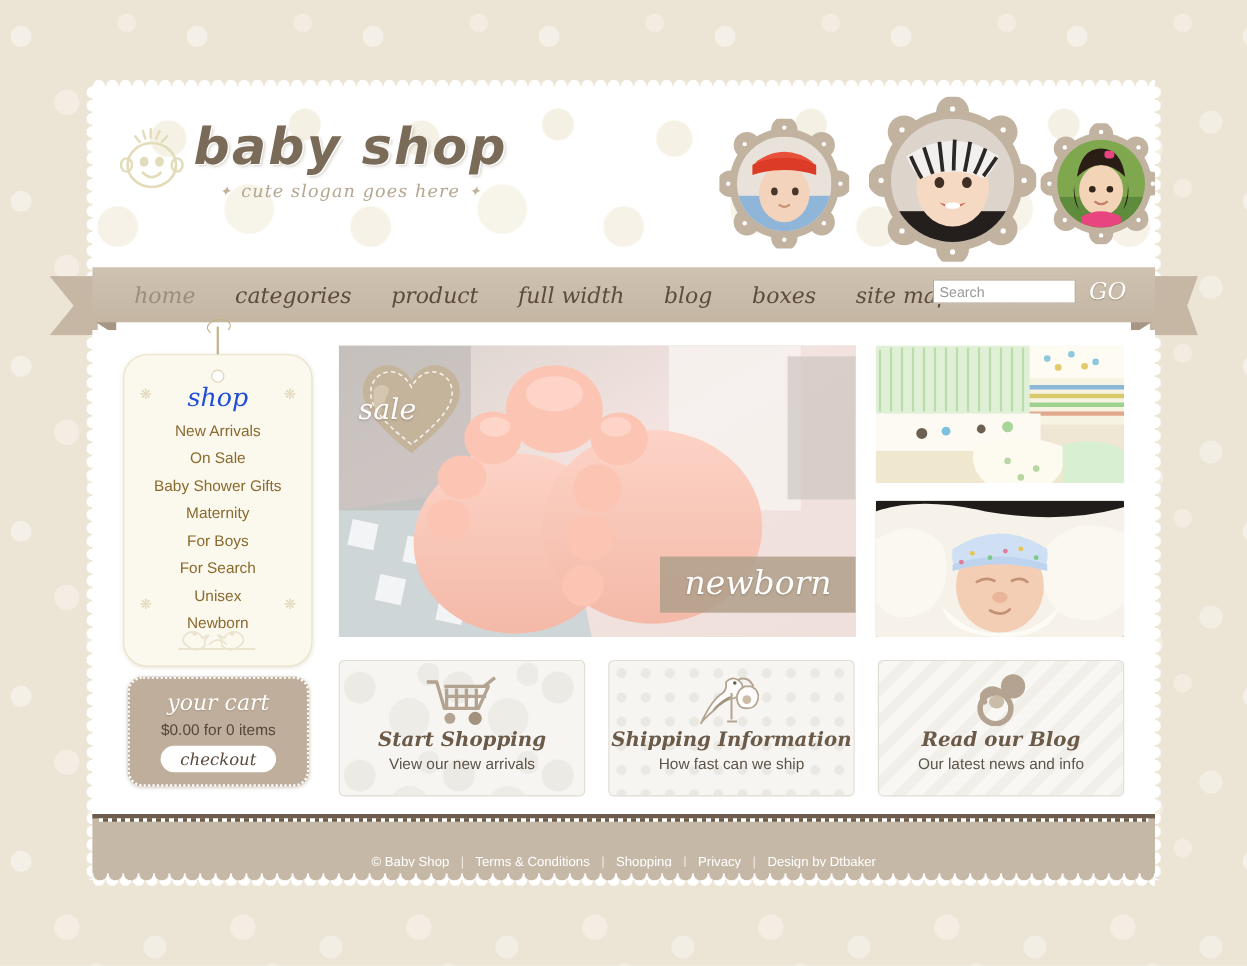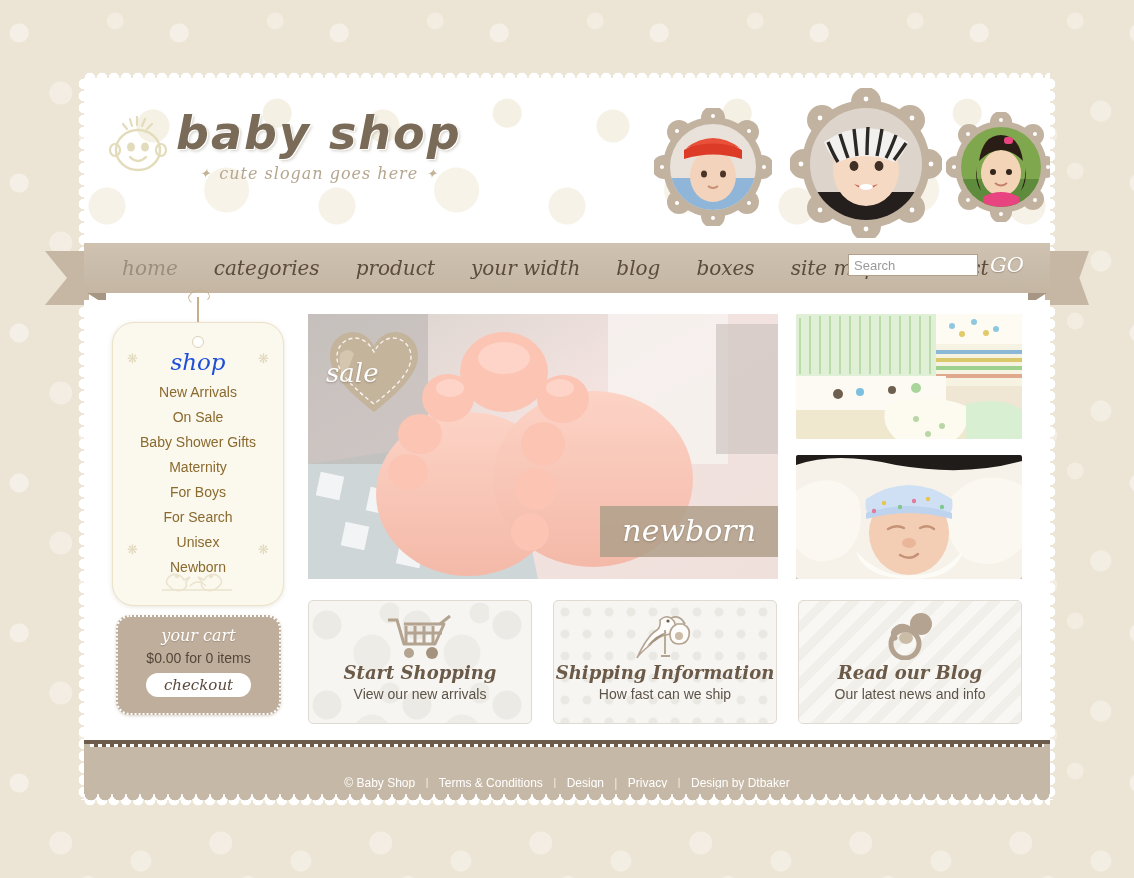--- a/index.html
+++ b/index.html
@@ -607,7 +607,7 @@
         <a class="nav-link muted" href="#">home</a>
         <a class="nav-link" href="#">categories</a>
         <a class="nav-link" href="#">product</a>
-        <a class="nav-link" href="#">your width</a>
+        <a class="nav-link" href="#">full width</a>
         <a class="nav-link" href="#">blog</a>
         <a class="nav-link" href="#">boxes</a>
         <a class="nav-link" href="#">site map</a>

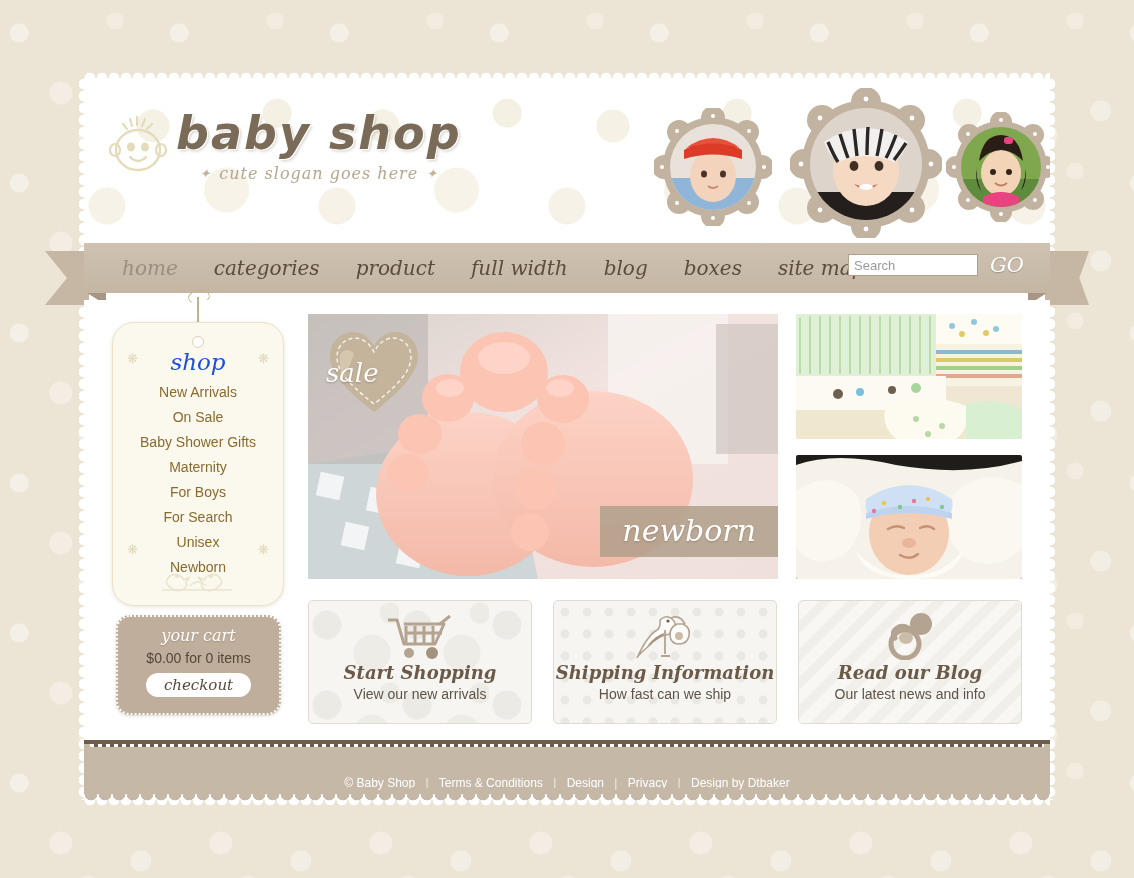--- a/index.html
+++ b/index.html
@@ -275,7 +275,7 @@
     margin-top: 9px;
     font-family: "DejaVu Serif", serif;
     font-style: italic;
-    font-size: 16px;
+    font-size: 20px;
     color: #fff;
     text-shadow: 0 1px 1px rgba(120,100,80,.4);
   }

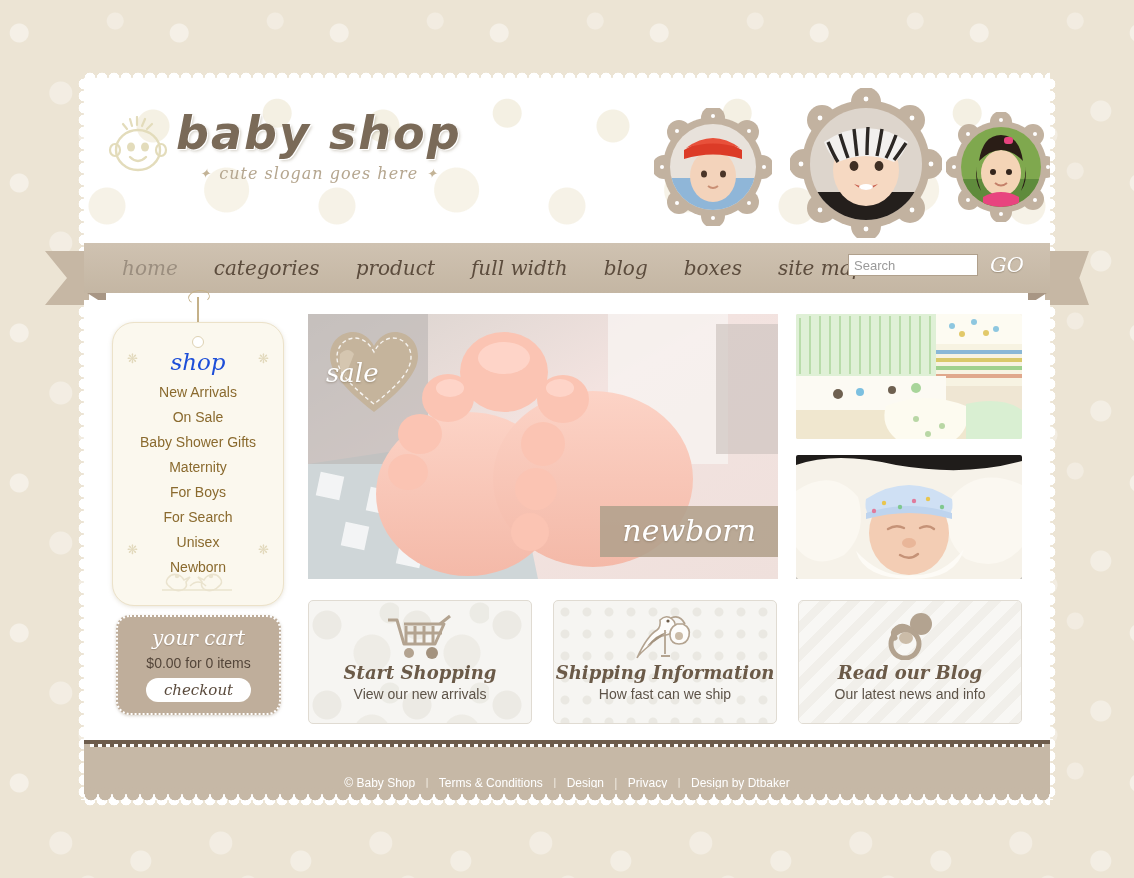--- a/index.html
+++ b/index.html
@@ -868,7 +868,7 @@
       <span class="footer-sep">|</span>
       <a href="#">Terms &amp; Conditions</a>
       <span class="footer-sep">|</span>
-      <a href="#">Design</a>
+      <a href="#">Shopping</a>
       <span class="footer-sep">|</span>
       <a href="#">Privacy</a>
       <span class="footer-sep">|</span>

